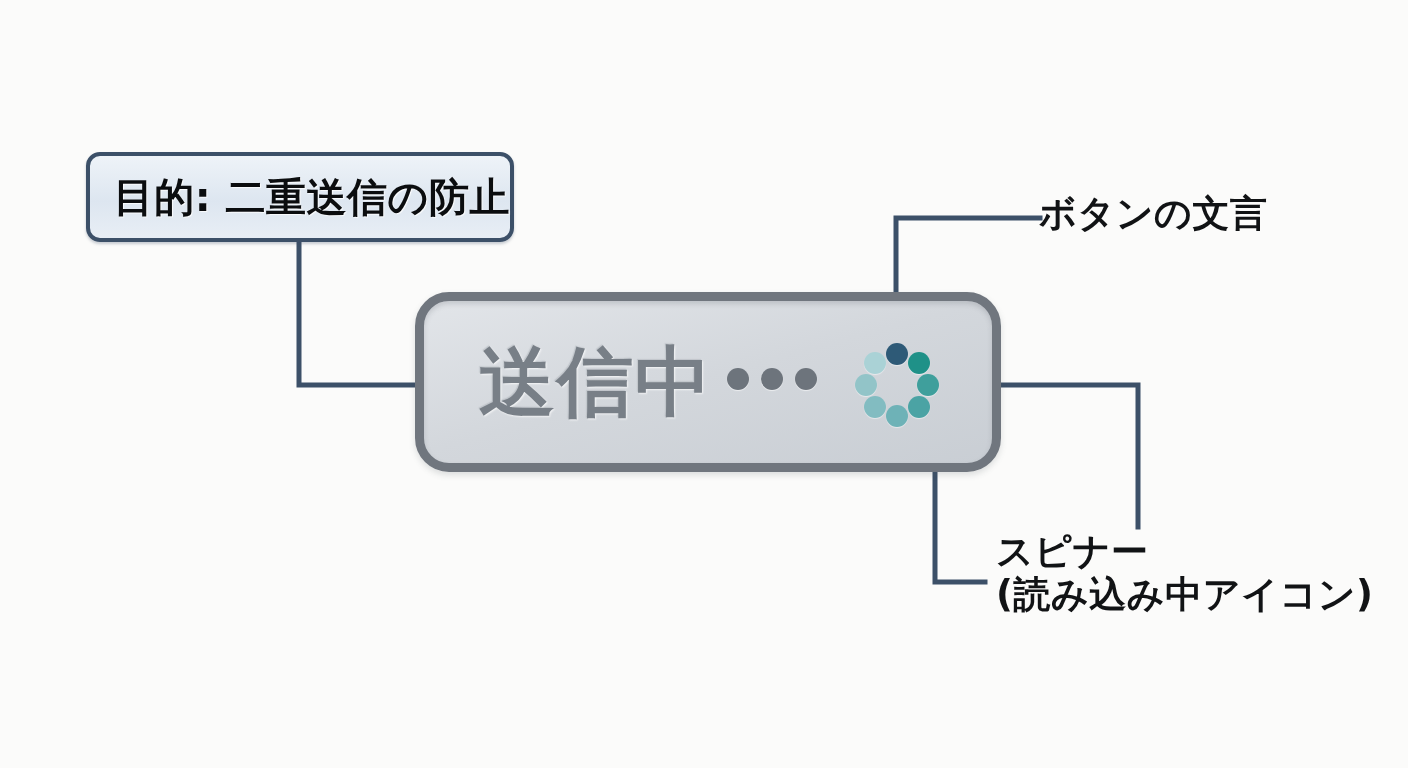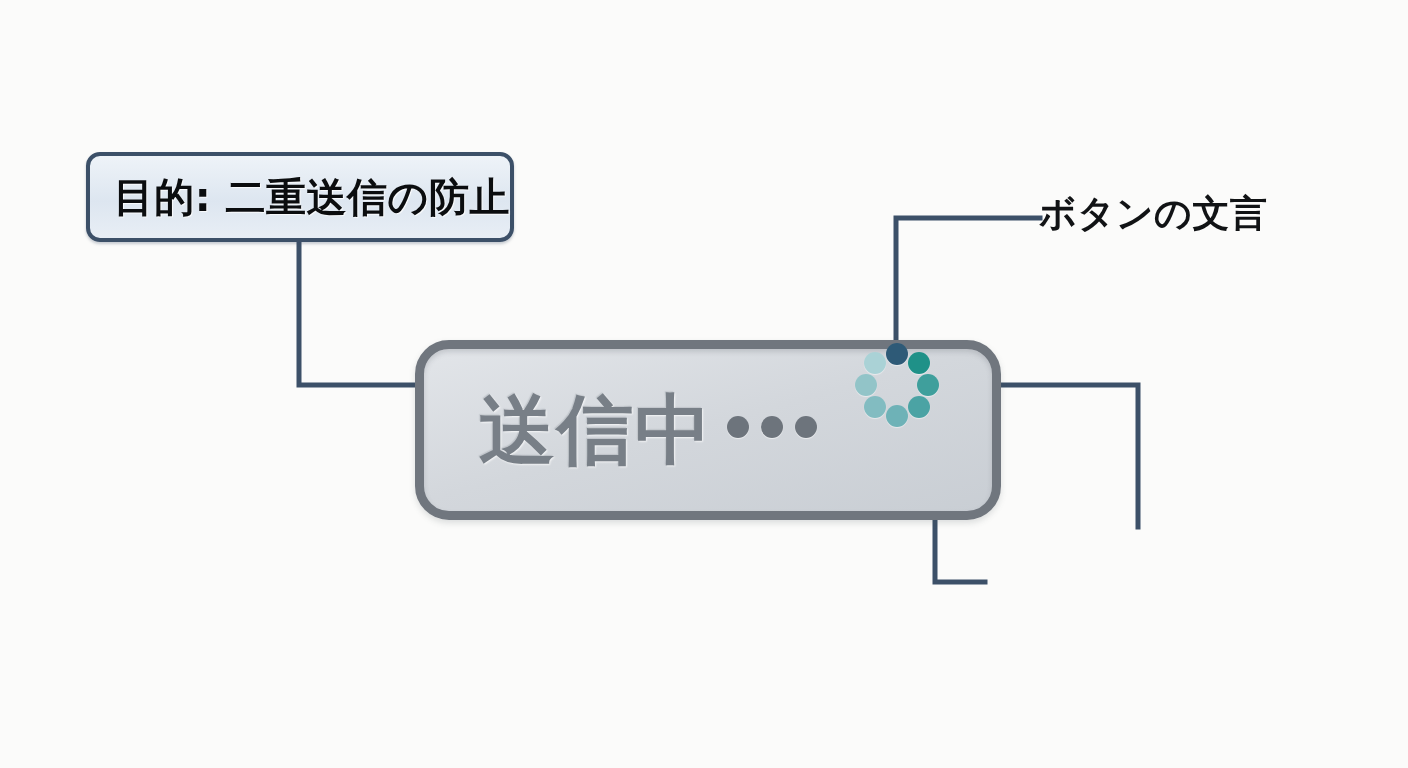--- a/index.html
+++ b/index.html
@@ -66,7 +66,6 @@
     display: flex;
     align-items: center;
     cursor: not-allowed;
-    margin-top: 48px;
   }
   .button-label {
     position: absolute;

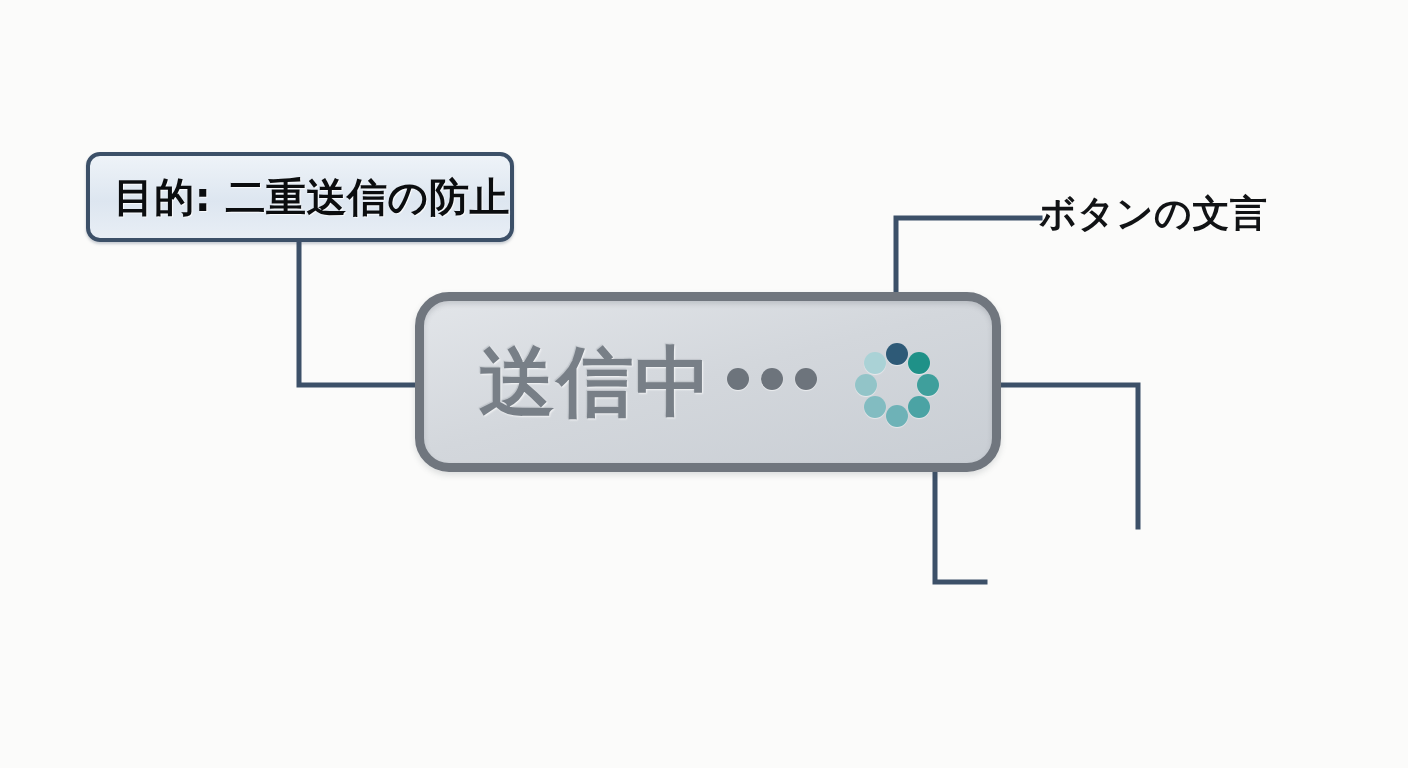--- a/index.html
+++ b/index.html
@@ -178,6 +178,10 @@
   <div class="anno" id="anno-button-text">ボタンの文言</div>
 
 
+  <div class="anno" id="anno-spinner">
+    <span class="sub">スピナー</span>
+    <span class="sub">(読み込み中アイコン)</span>
+  </div>
 
 </div>
 

